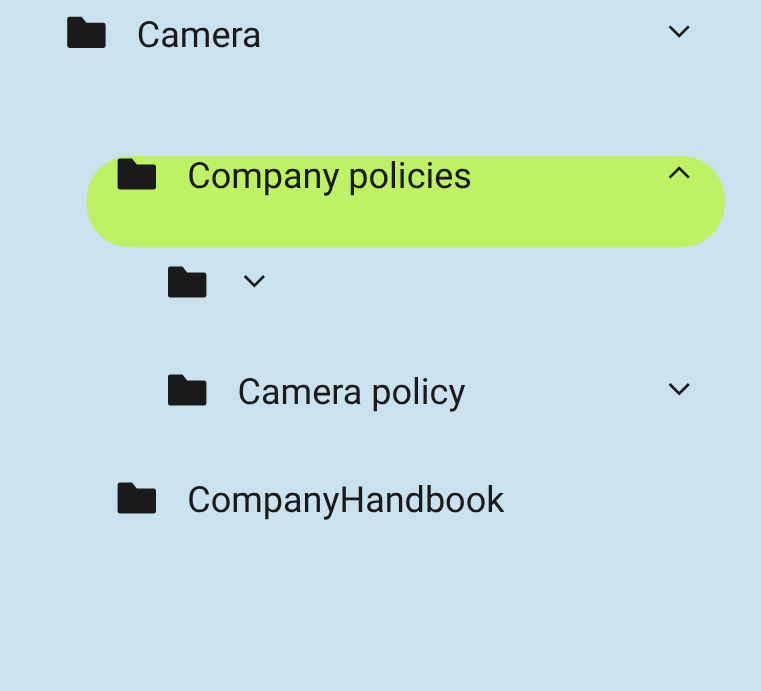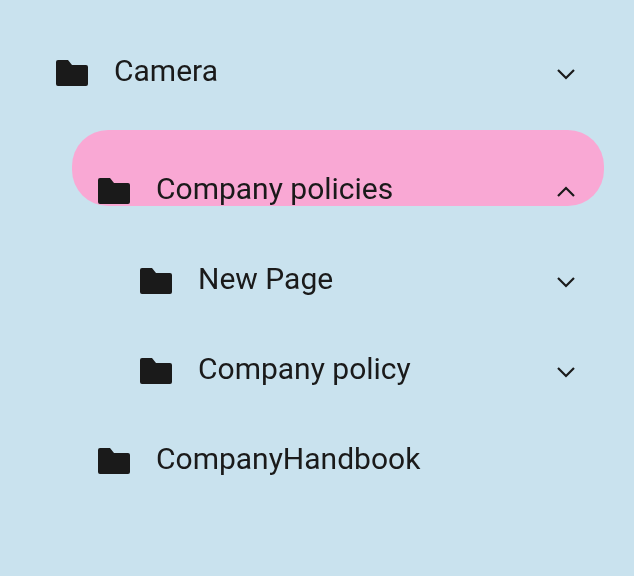--- a/index.html
+++ b/index.html
@@ -17,7 +17,7 @@
   }
   .row {
     display: flex;
-    align-items: flex-end;
+    align-items: flex-start;
     height: 76px;
     padding: 0 24px;
     border-radius: 36px;

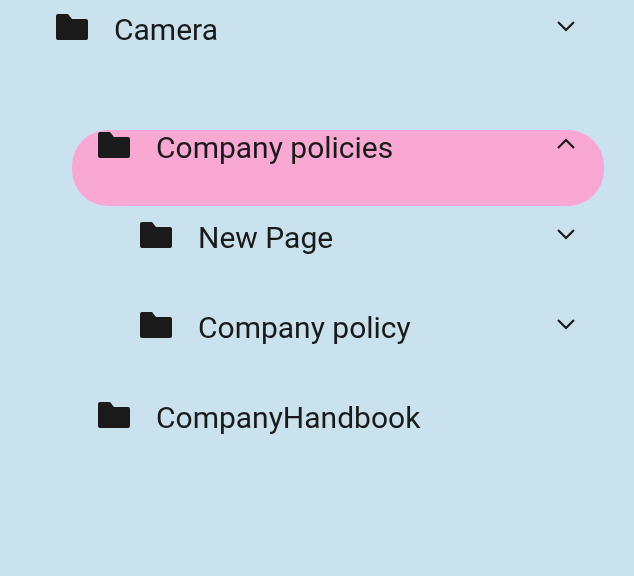--- a/index.html
+++ b/index.html
@@ -25,7 +25,7 @@
     color: #1a1a1a;
   }
   .row.selected {
-    background: #f9a8d4;
+    background: #bef264;
   }
   .row.depth0 { margin-left: 0; }
   .row.depth1 { margin-left: 42px; }

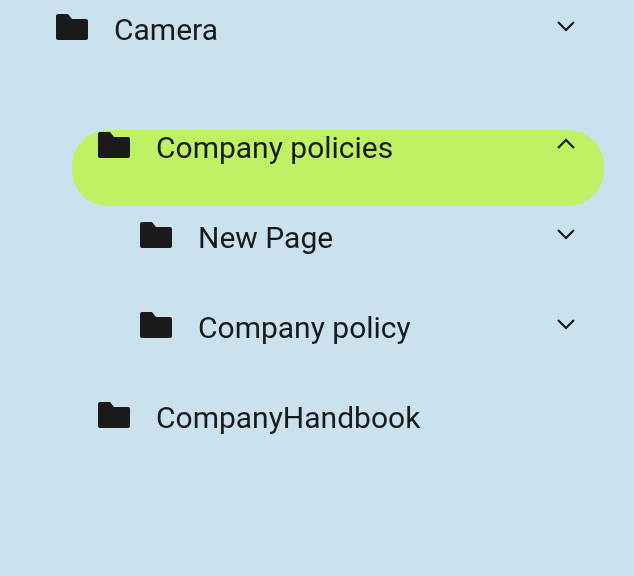--- a/index.html
+++ b/index.html
@@ -108,7 +108,6 @@
           <path d="M2 4 Q2 2 4 2 H14 L18 7 H32 Q34 7 34 9 V26 Q34 28 32 28 H4 Q2 28 2 26 Z" fill="currentColor"></path>
         </svg>
     </span>
-    <span class="label">New Page</span>
     <span class="chevron">
       <svg viewBox="0 0 28 28">
           <polyline points="6,10 14,18 22,10"></polyline>

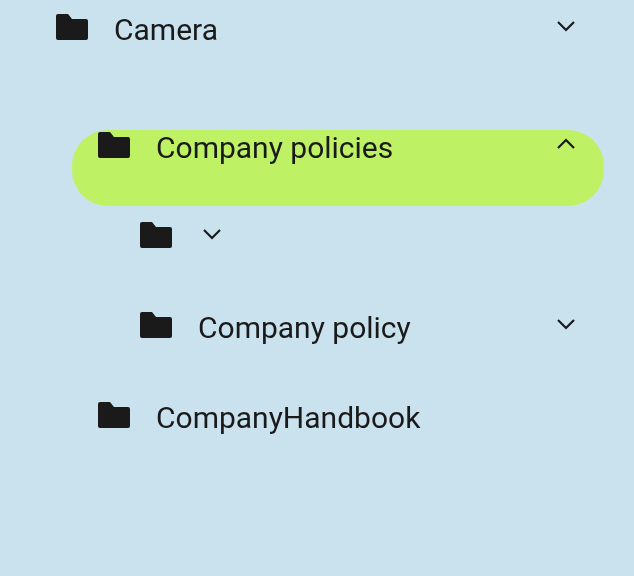--- a/index.html
+++ b/index.html
@@ -123,7 +123,7 @@
           <path d="M2 4 Q2 2 4 2 H14 L18 7 H32 Q34 7 34 9 V26 Q34 28 32 28 H4 Q2 28 2 26 Z" fill="currentColor"></path>
         </svg>
     </span>
-    <span class="label">Company policy</span>
+    <span class="label">Camera policy</span>
     <span class="chevron">
       <svg viewBox="0 0 28 28">
           <polyline points="6,10 14,18 22,10"></polyline>

